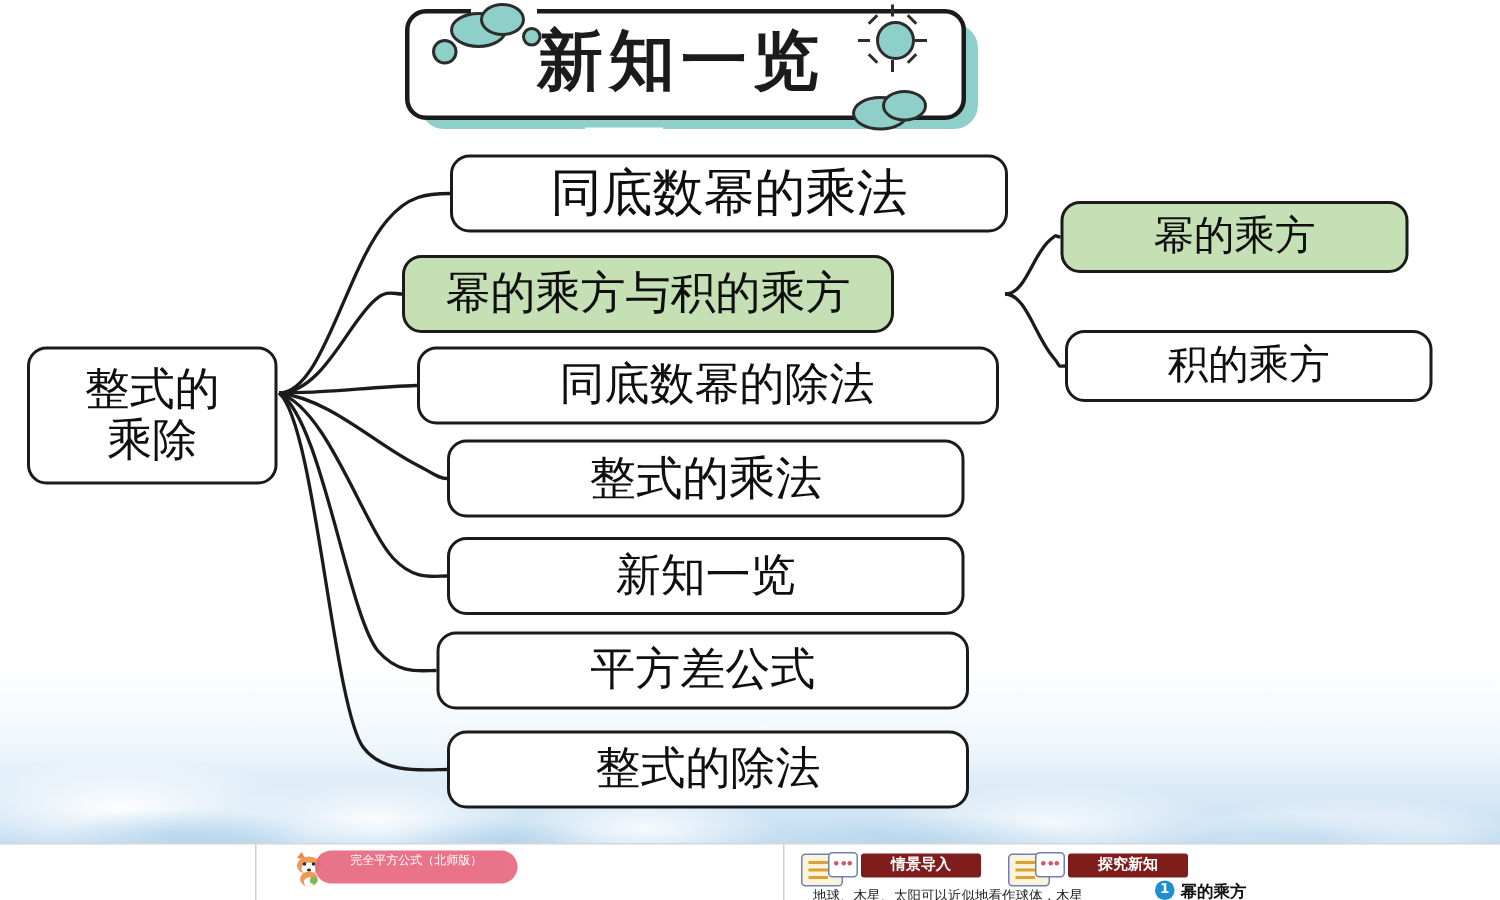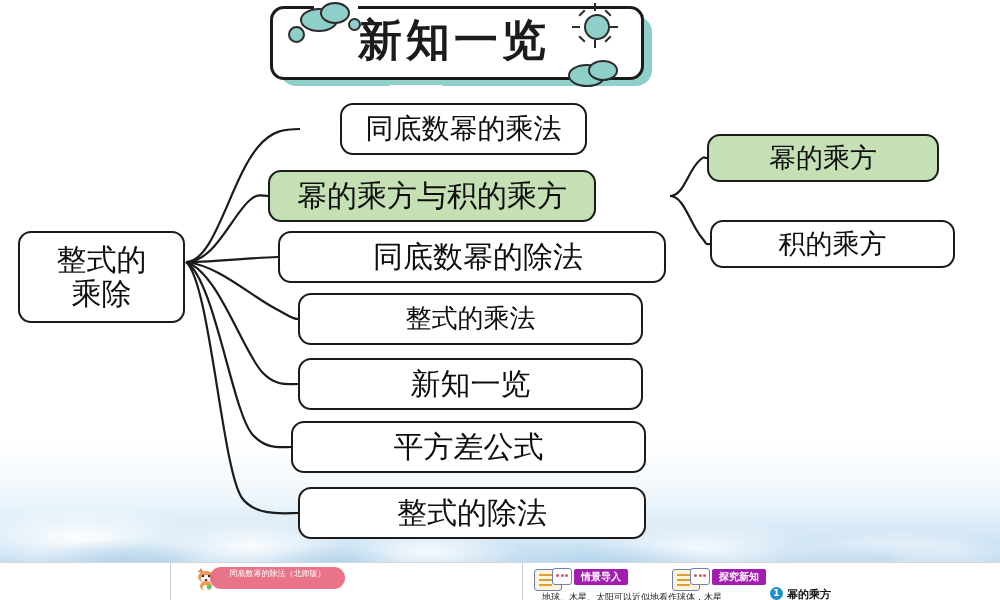--- a/index.html
+++ b/index.html
@@ -69,7 +69,7 @@
   .node.green{background:#c5e0b4;}
   .root{left:18px;top:215px;width:167px;height:92px;font-size:30px;margin-top:16px;}
   .root .l{display:block;}
-  .n1{left:300px;top:103px;width:247px;height:52px;font-size:28px;margin-left:40px;}
+  .n1{left:300px;top:103px;width:372px;height:52px;font-size:34px;}
   .n2{left:268px;top:170px;width:328px;height:52px;font-size:30px;}
   .n3{left:278px;top:231px;width:388px;height:52px;font-size:30px;padding-left:12px;}
   .n4{left:298px;top:293px;width:345px;height:52px;font-size:26px;}

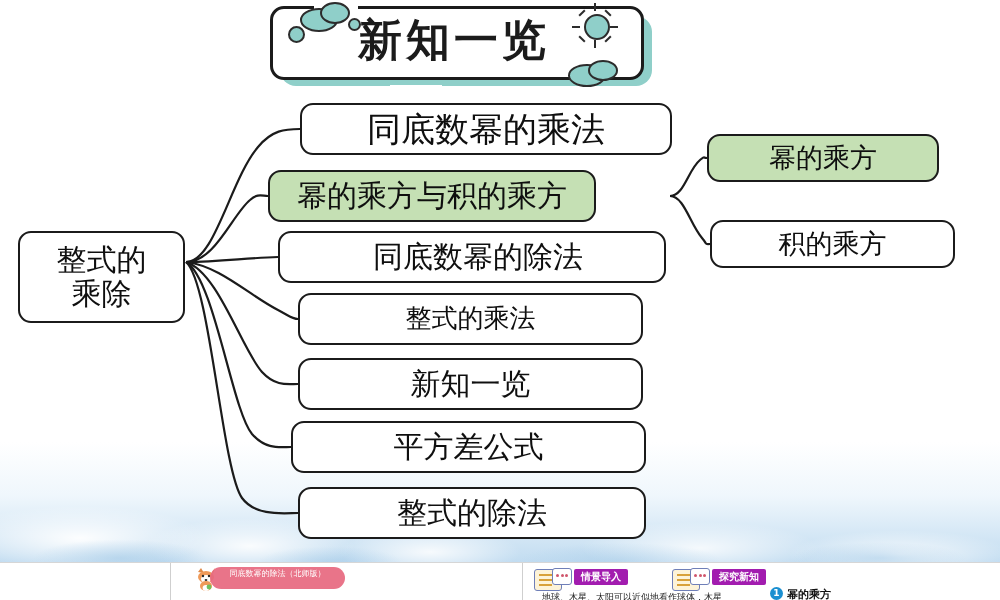--- a/index.html
+++ b/index.html
@@ -72,7 +72,7 @@
   .n1{left:300px;top:103px;width:372px;height:52px;font-size:34px;}
   .n2{left:268px;top:170px;width:328px;height:52px;font-size:30px;}
   .n3{left:278px;top:231px;width:388px;height:52px;font-size:30px;padding-left:12px;}
-  .n4{left:298px;top:293px;width:345px;height:52px;font-size:26px;}
+  .n4{left:298px;top:293px;width:345px;height:52px;font-size:31px;}
   .n5{left:298px;top:358px;width:345px;height:52px;font-size:30px;}
   .n6{left:291px;top:421px;width:355px;height:52px;font-size:30px;}
   .n7{left:298px;top:487px;width:348px;height:52px;font-size:30px;}

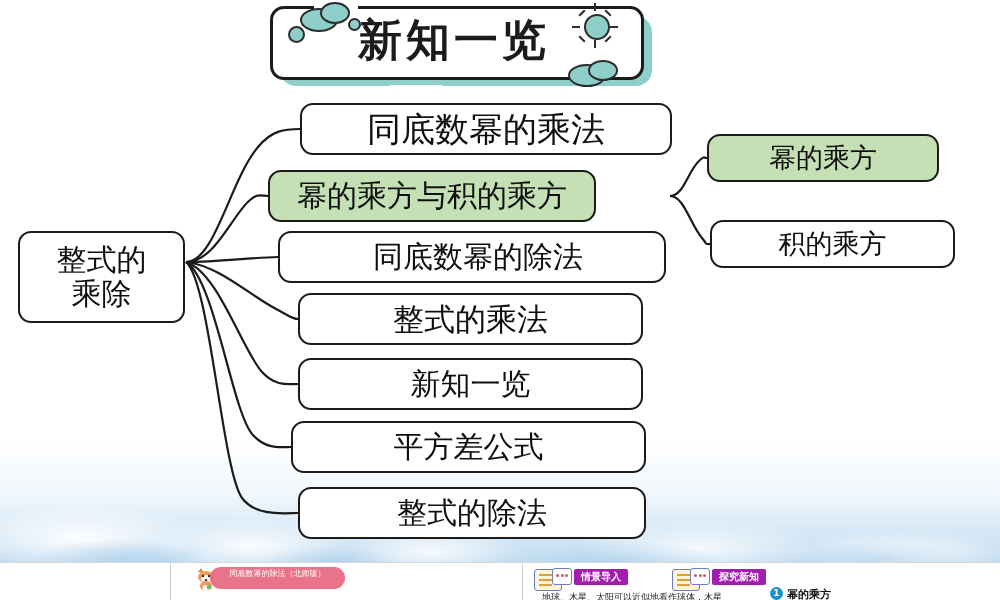--- a/index.html
+++ b/index.html
@@ -207,7 +207,7 @@
       <ellipse cx="11" cy="21" rx="3.4" ry="3" fill="#fff"></ellipse>
       <circle cx="14" cy="20" r="2.4" fill="#6fbf5e"></circle>
     </svg>
-    <div class="badge-pink">同底数幂的除法（北师版）</div>
+    <div class="badge-pink">完全平方公式（北师版）</div>
   </div>
 
   <div class="thumb" style="left:522px;width:523px;">

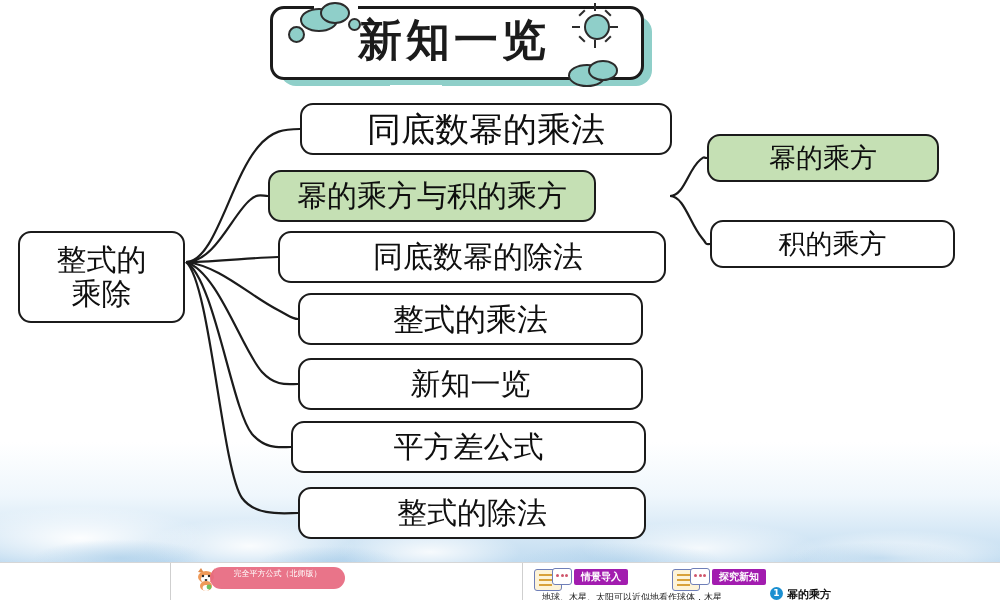--- a/index.html
+++ b/index.html
@@ -106,9 +106,9 @@
   }
   .sd{position:absolute;top:5px;width:3px;height:3px;background:#d0566c;border-radius:50%;}
   .badge-teal{
-    position:absolute;height:16px;background:#a21caf;border-radius:2px;
+    position:absolute;height:16px;background:#7f1d1d;border-radius:2px;
     color:#fff;font-size:10px;font-weight:bold;line-height:16px;
-    padding:0 7px;font-family:"DejaVu Serif","Liberation Serif",serif;
+    padding:0 20px;font-family:"DejaVu Serif","Liberation Serif",serif;
   }
   .thumb-body{
     position:absolute;font-size:9px;color:#222;white-space:nowrap;

